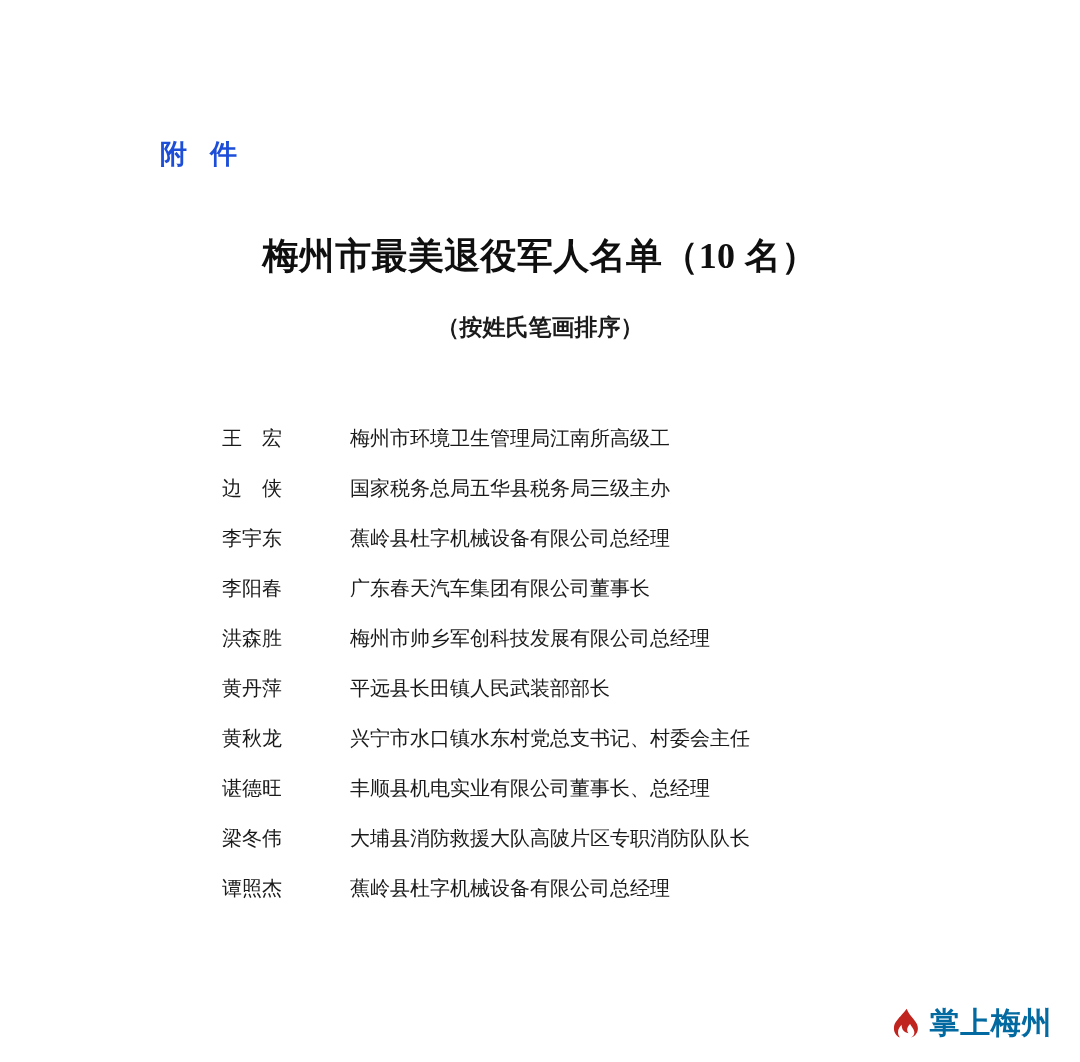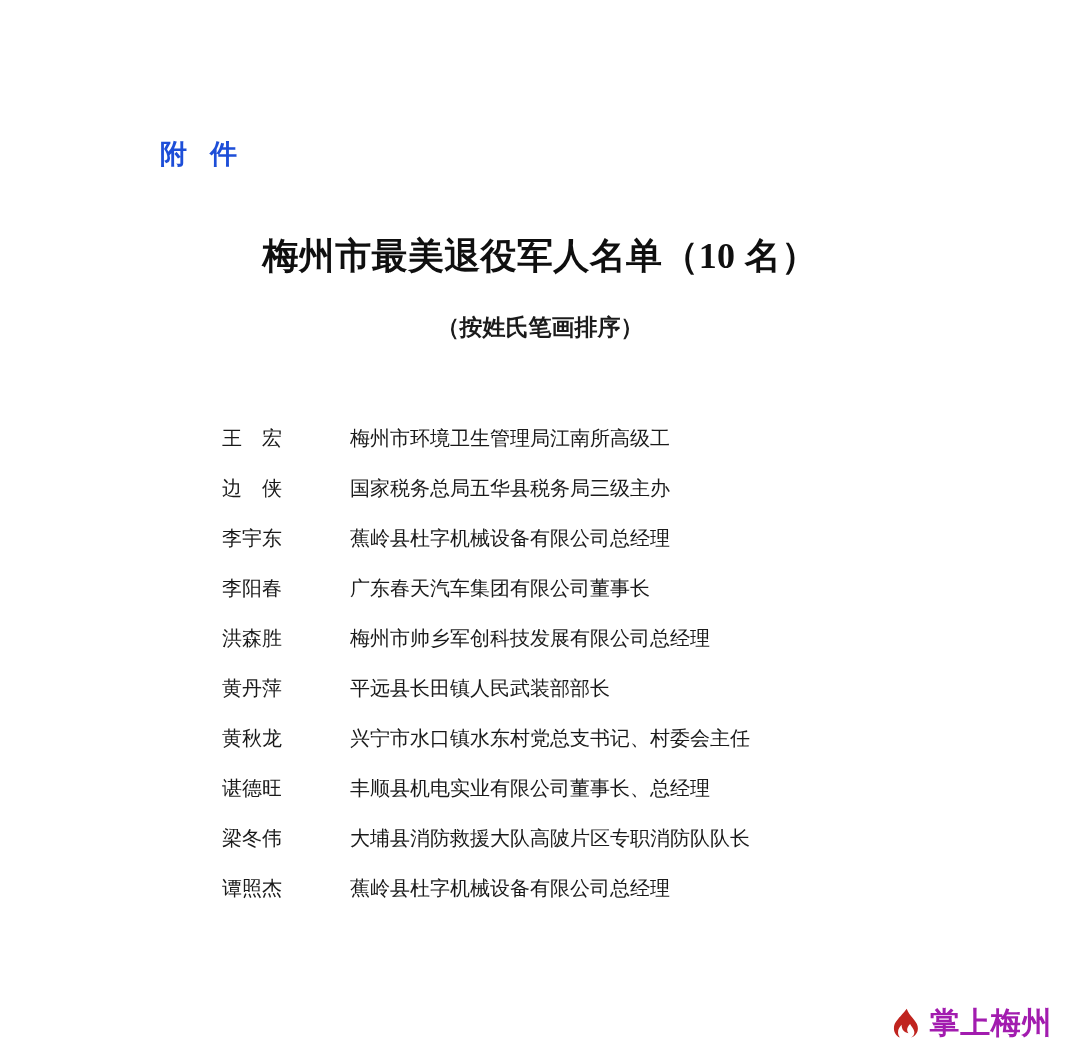--- a/index.html
+++ b/index.html
@@ -87,7 +87,7 @@
   .watermark-text {
     font-size: 30px;
     font-weight: 700;
-    color: #a21caf;
+    color: #0369a1;
     font-family: "Liberation Serif", "DejaVu Serif", serif;
     letter-spacing: 0.02em;
   }

